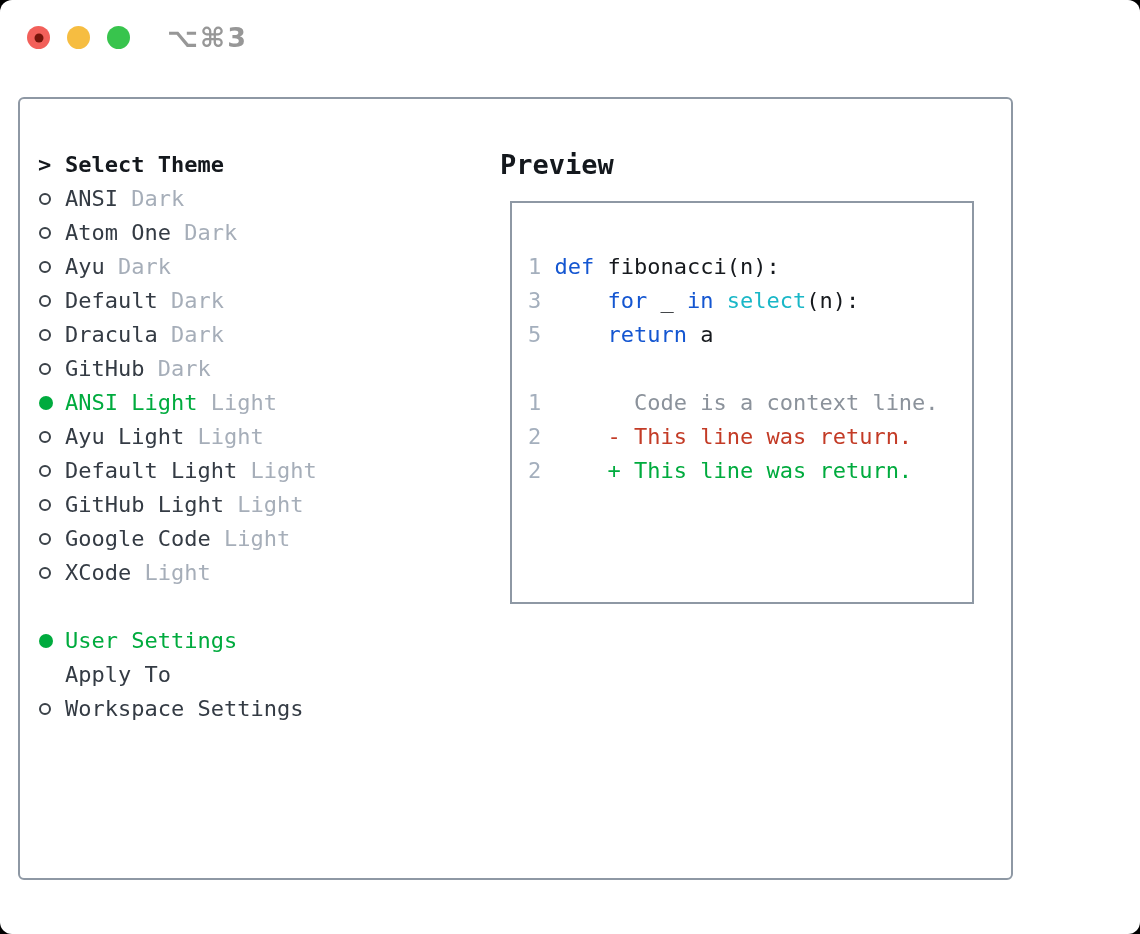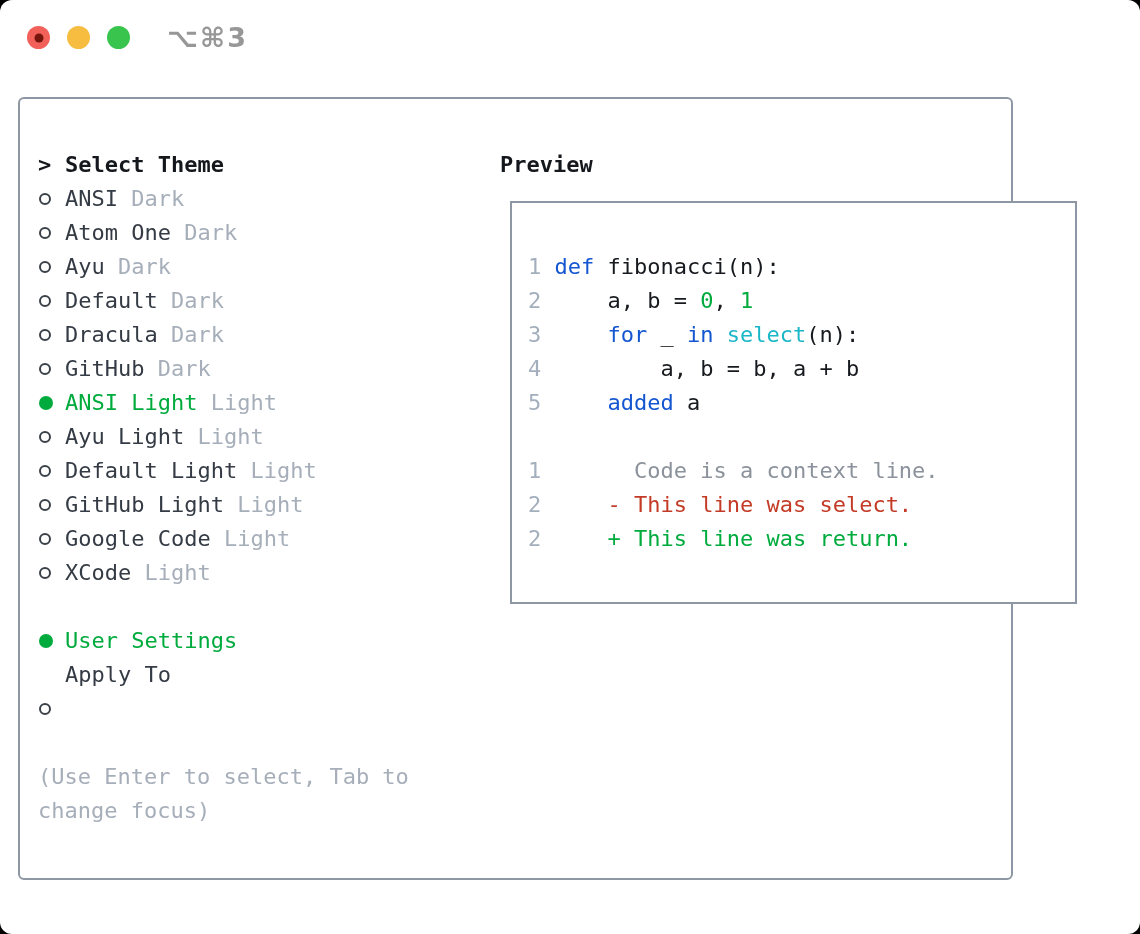--- a/index.html
+++ b/index.html
@@ -63,7 +63,7 @@
   
   .preview-heading {
     position: absolute; left: 480px; top: 49px;
-    font-size: 22px; line-height: 34px; font-weight: bold; color: var(--black);
+    font-size: 27px; line-height: 34px; font-weight: bold; color: var(--black);
   }
   .preview-box {
     position: absolute; left: 490px; top: 102px;

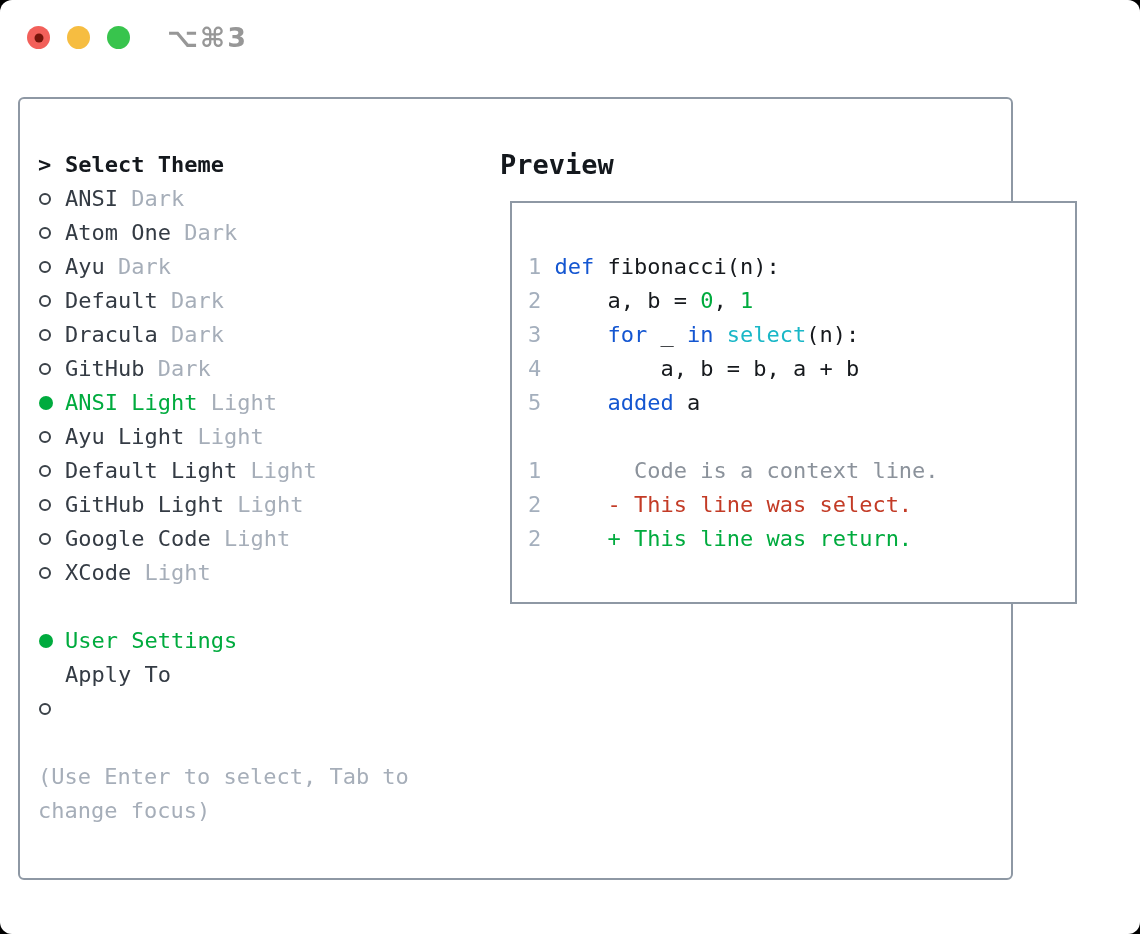--- a/index.html
+++ b/index.html
@@ -67,7 +67,7 @@
   }
   .preview-box {
     position: absolute; left: 490px; top: 102px;
-    width: 567px; height: 403px;
+    width: 464px; height: 403px;
     border: 2px solid var(--border);
     padding: 47px 0 0 16px;
     background: #fff;

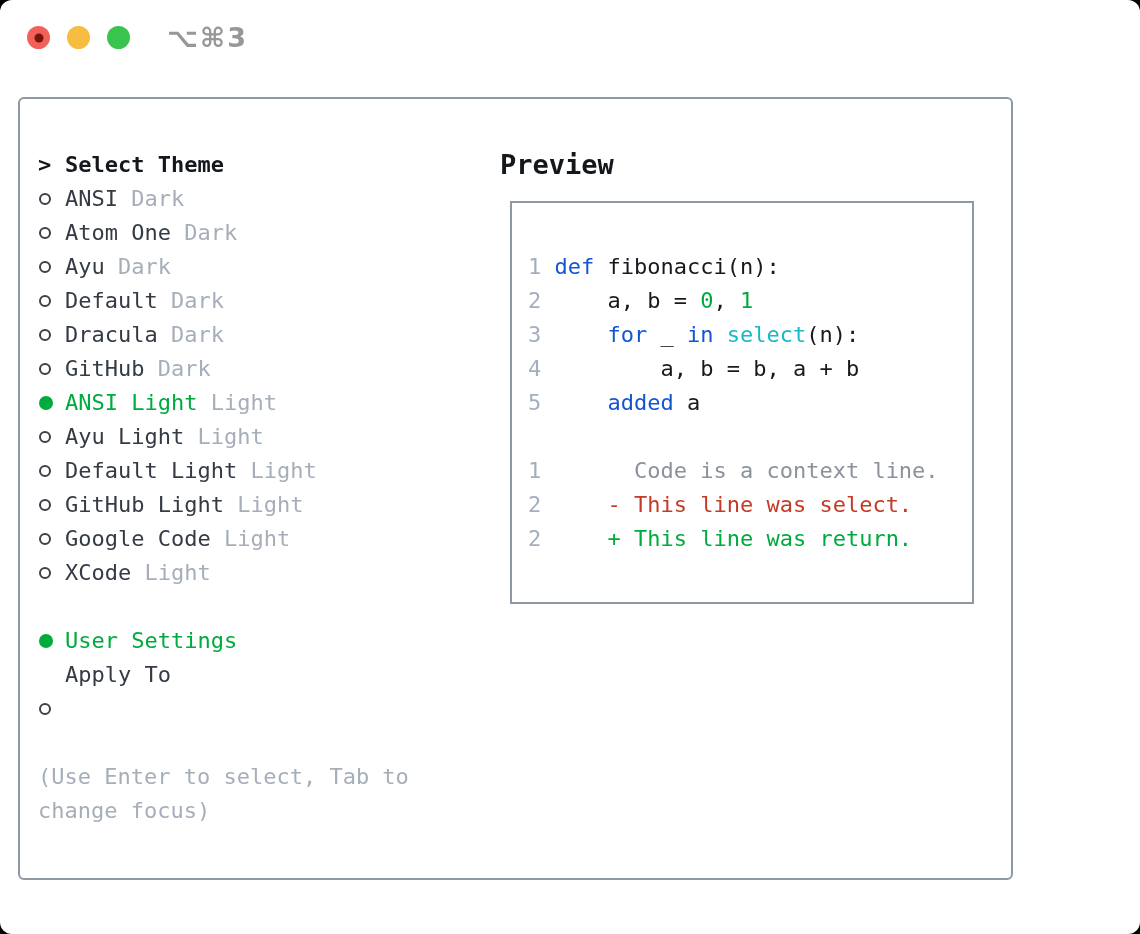--- a/index.html
+++ b/index.html
@@ -105,7 +105,6 @@
     <div class="preview-heading">Preview</div>
     <div class="preview-box" id="preview-box">
         <div class="code-line"><span class="ln">1 </span><span class="c-blue">def</span><span class="c-code"> fibonacci(n):</span></div>
-        <div class="code-line"><span class="ln">2 </span><span class="c-code">    a, b = </span><span class="c-green">0</span><span class="c-code">, </span><span class="c-green">1</span></div>
         <div class="code-line"><span class="ln">3 </span><span class="c-code">    </span><span class="c-blue">for</span><span class="c-code"> _ </span><span class="c-blue">in</span><span class="c-code"> </span><span class="c-cyan">select</span><span class="c-code">(n):</span></div>
         <div class="code-line"><span class="ln">4 </span><span class="c-code">        a, b = b, a + b</span></div>
         <div class="code-line"><span class="ln">5 </span><span class="c-code">    </span><span class="c-blue">added</span><span class="c-code"> a</span></div>

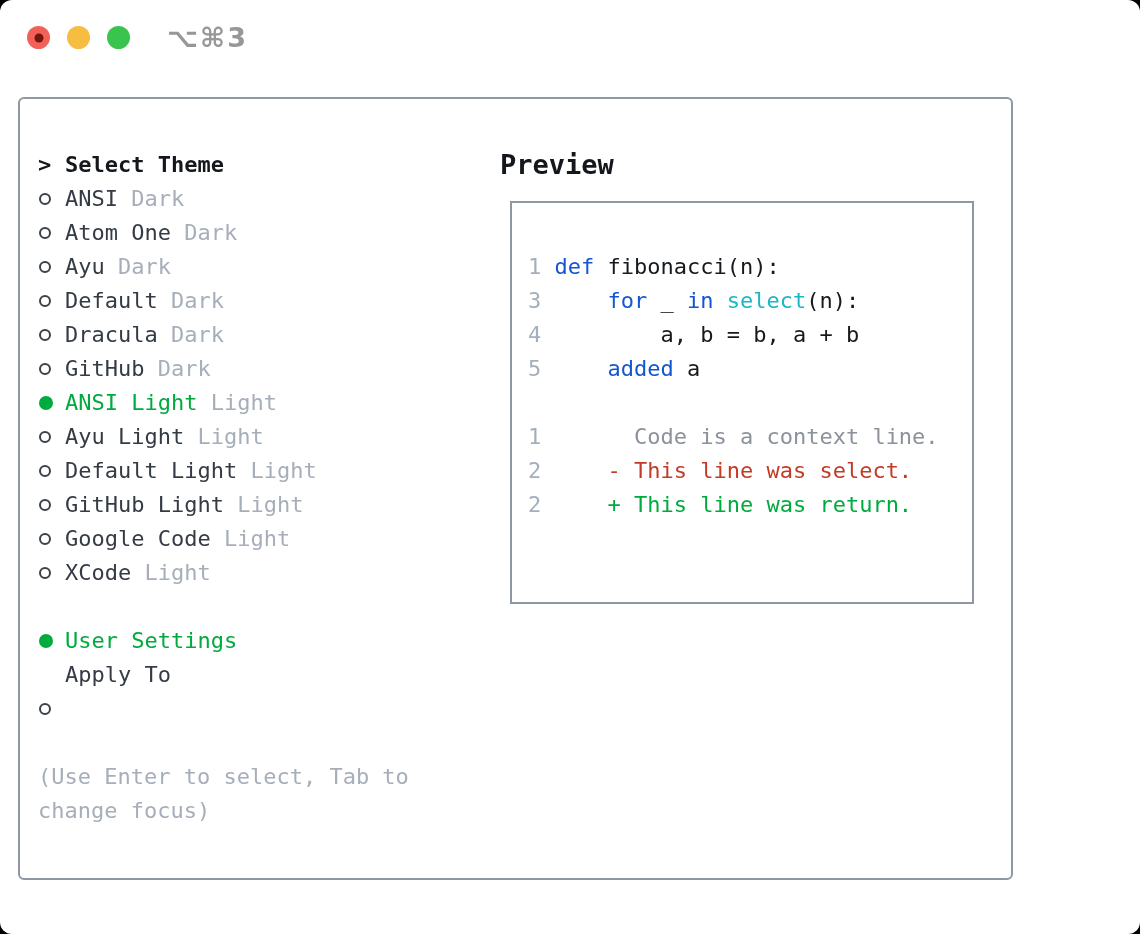--- a/index.html
+++ b/index.html
@@ -106,7 +106,6 @@
     <div class="preview-box" id="preview-box">
         <div class="code-line"><span class="ln">1 </span><span class="c-blue">def</span><span class="c-code"> fibonacci(n):</span></div>
         <div class="code-line"><span class="ln">3 </span><span class="c-code">    </span><span class="c-blue">for</span><span class="c-code"> _ </span><span class="c-blue">in</span><span class="c-code"> </span><span class="c-cyan">select</span><span class="c-code">(n):</span></div>
-        <div class="code-line"><span class="ln">4 </span><span class="c-code">        a, b = b, a + b</span></div>
         <div class="code-line"><span class="ln">5 </span><span class="c-code">    </span><span class="c-blue">added</span><span class="c-code"> a</span></div>
         <div class="code-line"><span class="ln">  </span></div>
         <div class="code-line"><span class="ln">1 </span><span class="c-ctx">      Code is a context line.</span></div>

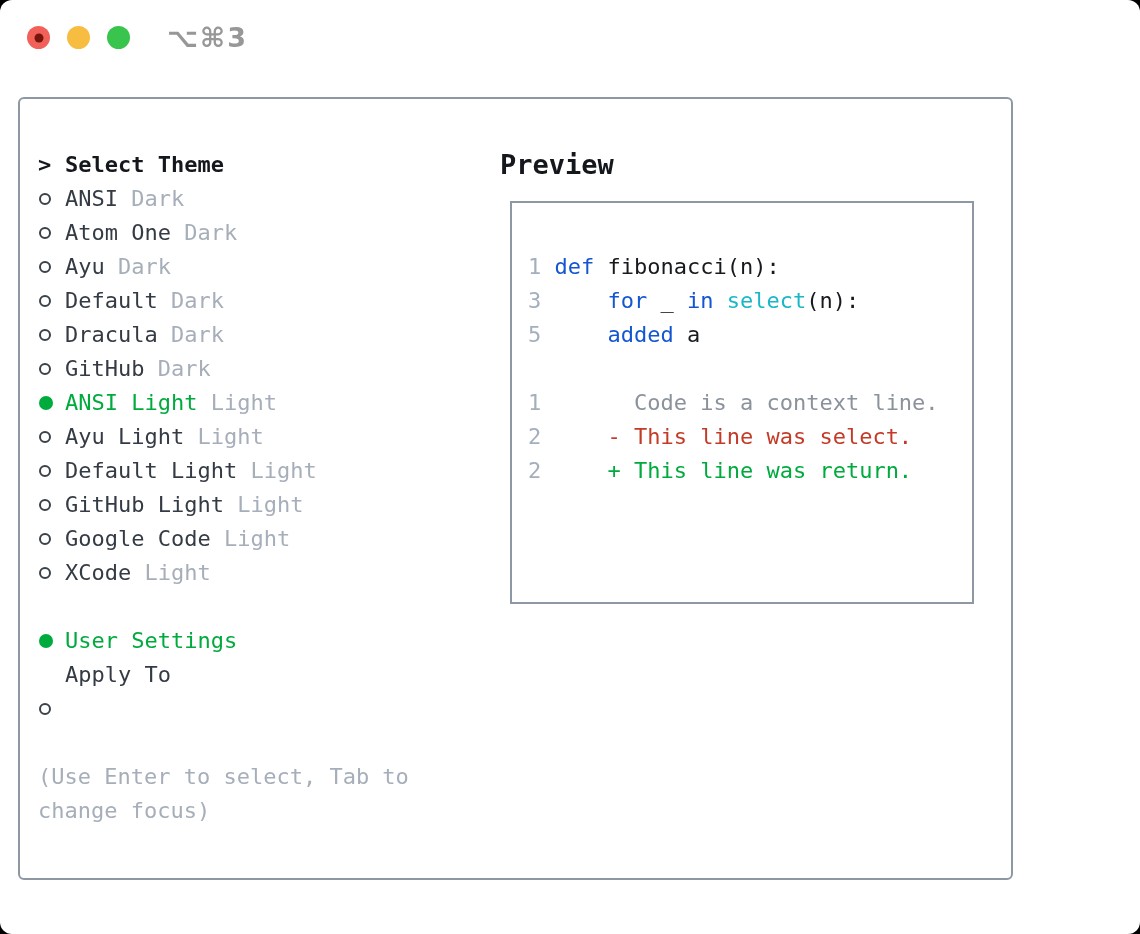--- a/index.html
+++ b/index.html
@@ -106,7 +106,7 @@
     <div class="preview-box" id="preview-box">
         <div class="code-line"><span class="ln">1 </span><span class="c-blue">def</span><span class="c-code"> fibonacci(n):</span></div>
         <div class="code-line"><span class="ln">3 </span><span class="c-code">    </span><span class="c-blue">for</span><span class="c-code"> _ </span><span class="c-blue">in</span><span class="c-code"> </span><span class="c-cyan">select</span><span class="c-code">(n):</span></div>
-        <div class="code-line"><span class="ln">5 </span><span class="c-code">    </span><span class="c-blue">added</span><span class="c-code"> a</span></div>
+        <div class="code-line"><span class="ln">5 </span><span class="c-code">    </span><span class="c-blue">return</span><span class="c-code"> a</span></div>
         <div class="code-line"><span class="ln">  </span></div>
         <div class="code-line"><span class="ln">1 </span><span class="c-ctx">      Code is a context line.</span></div>
         <div class="code-line"><span class="ln">2 </span><span class="c-red">    - This line was select.</span></div>

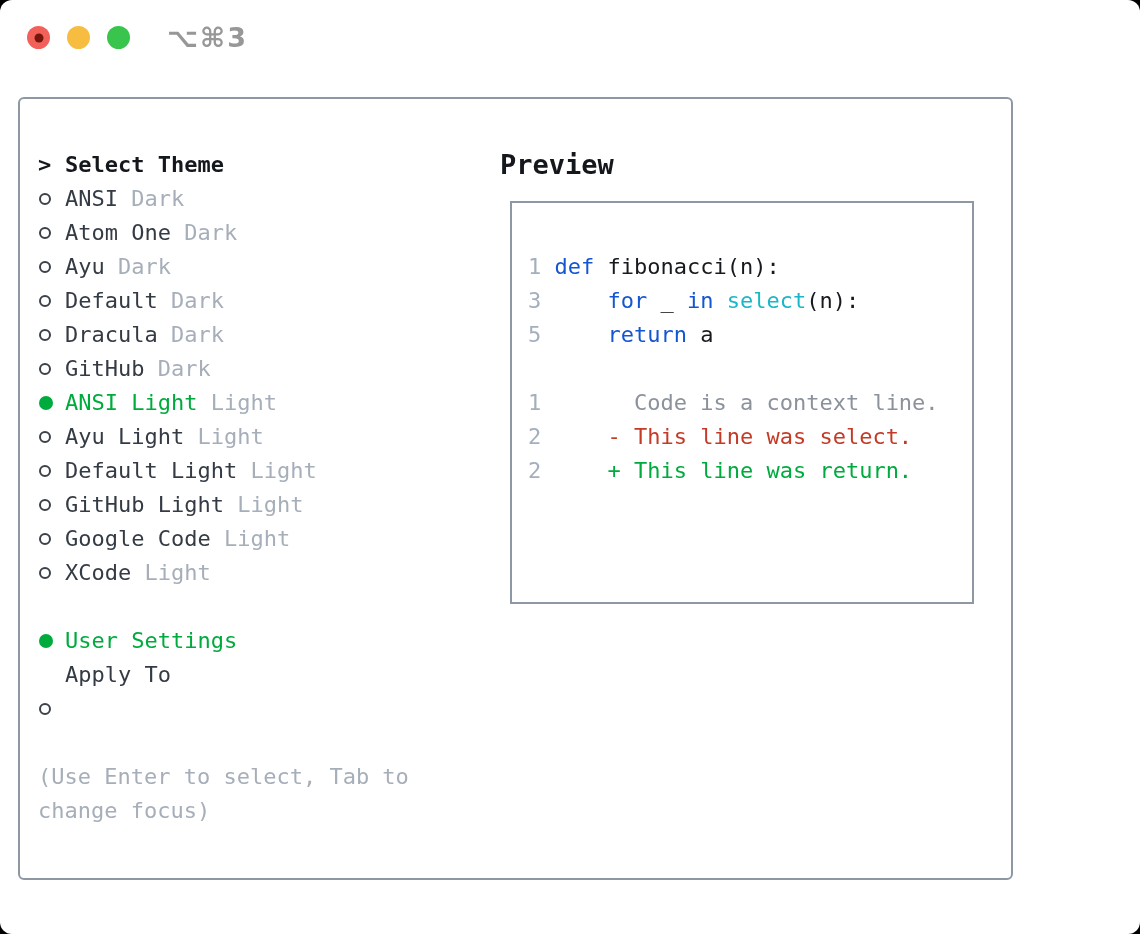--- a/index.html
+++ b/index.html
@@ -109,7 +109,7 @@
         <div class="code-line"><span class="ln">5 </span><span class="c-code">    </span><span class="c-blue">return</span><span class="c-code"> a</span></div>
         <div class="code-line"><span class="ln">  </span></div>
         <div class="code-line"><span class="ln">1 </span><span class="c-ctx">      Code is a context line.</span></div>
-        <div class="code-line"><span class="ln">2 </span><span class="c-red">    - This line was select.</span></div>
+        <div class="code-line"><span class="ln">2 </span><span class="c-red">    - This line was return.</span></div>
         <div class="code-line"><span class="ln">2 </span><span class="c-green">    + This line was return.</span></div>
       </div>
   </div>

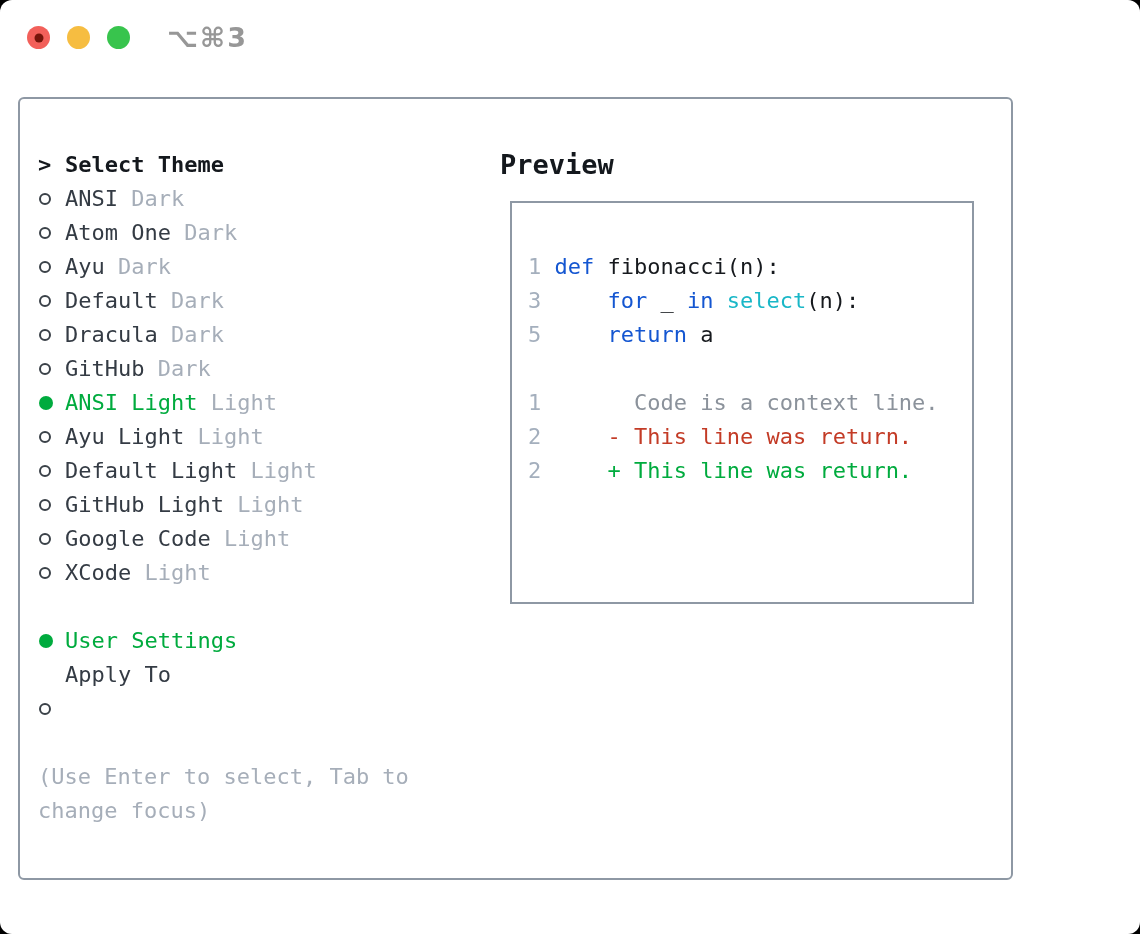--- a/index.html
+++ b/index.html
@@ -99,7 +99,7 @@
 
   <div class="panel">
     <div class="theme-list mono" id="theme-list"><div class="row header-row"><span class="prefix">&gt;</span><span>Select Theme</span></div><div class="row"><span class="bullet hollow"></span><span>ANSI</span><span class="t-suffix"> Dark</span></div><div class="row"><span class="bullet hollow"></span><span>Atom One</span><span class="t-suffix"> Dark</span></div><div class="row"><span class="bullet hollow"></span><span>Ayu</span><span class="t-suffix"> Dark</span></div><div class="row"><span class="bullet hollow"></span><span>Default</span><span class="t-suffix"> Dark</span></div><div class="row"><span class="bullet hollow"></span><span>Dracula</span><span class="t-suffix"> Dark</span></div><div class="row"><span class="bullet hollow"></span><span>GitHub</span><span class="t-suffix"> Dark</span></div><div class="row"><span class="bullet filled"></span><span class="t-green">ANSI Light</span><span class="t-suffix"> Light</span></div><div class="row"><span class="bullet hollow"></span><span>Ayu Light</span><span class="t-suffix"> Light</span></div><div class="row"><span class="bullet hollow"></span><span>Default Light</span><span class="t-suffix"> Light</span></div><div class="row"><span class="bullet hollow"></span><span>GitHub Light</span><span class="t-suffix"> Light</span></div><div class="row"><span class="bullet hollow"></span><span>Google Code</span><span class="t-suffix"> Light</span></div><div class="row"><span class="bullet hollow"></span><span>XCode</span><span class="t-suffix"> Light</span></div></div>
-    <div class="apply-list mono" id="apply-list"><div class="row"><span class="bullet filled"></span><span class="t-green">User Settings</span></div><div class="row"><span>Apply To</span></div><div class="row"><span class="bullet hollow"></span></div></div>
+    <div class="apply-list mono" id="apply-list"><div class="row"><span class="bullet filled"></span><span class="t-green">User Settings</span></div><div class="row"><span>Apply To</span></div><div class="row"><span class="bullet hollow"></span><span>Workspace Settings</span></div></div>
     <div class="help-text mono" id="help-text"><div class="row noindent">(Use Enter to select, Tab to</div><div class="row noindent">change focus)</div></div>
 
     <div class="preview-heading">Preview</div>

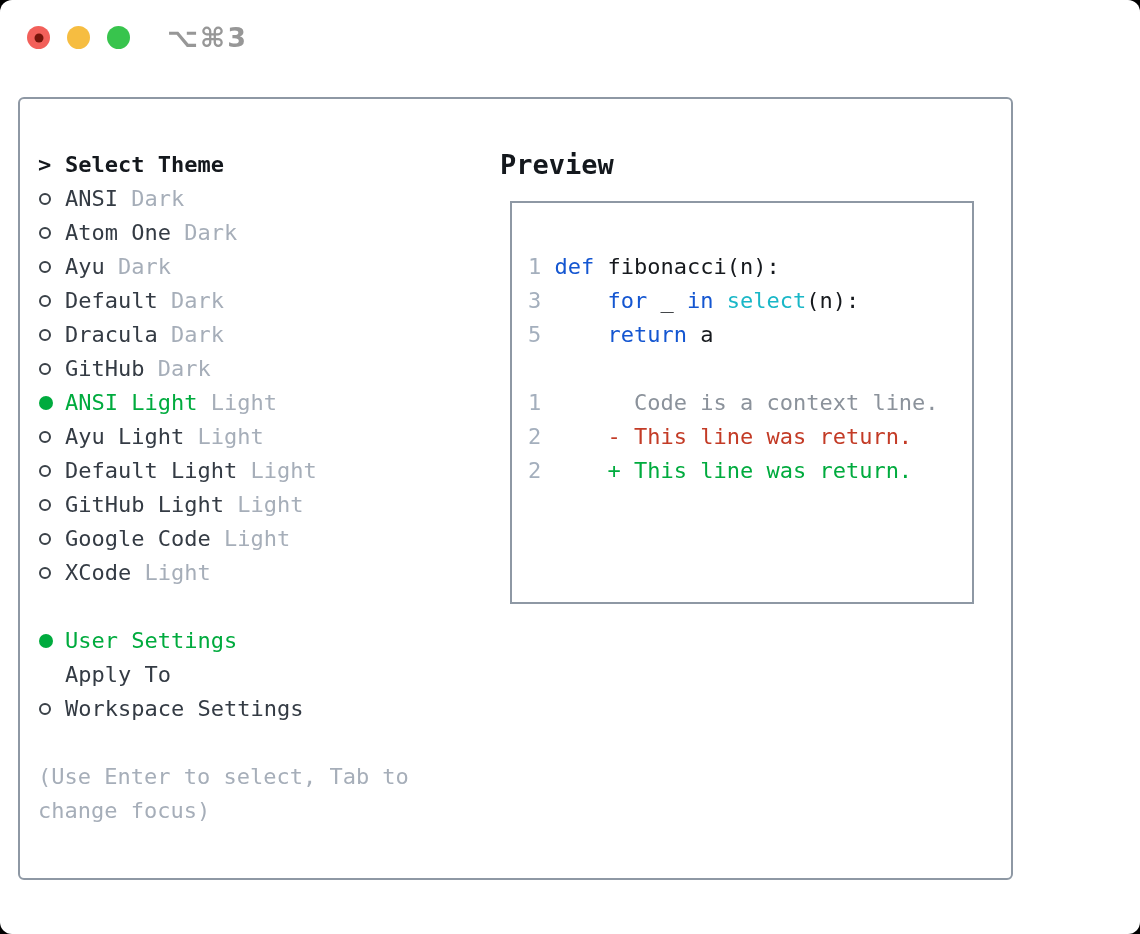--- a/index.html
+++ b/index.html
@@ -100,7 +100,6 @@
   <div class="panel">
     <div class="theme-list mono" id="theme-list"><div class="row header-row"><span class="prefix">&gt;</span><span>Select Theme</span></div><div class="row"><span class="bullet hollow"></span><span>ANSI</span><span class="t-suffix"> Dark</span></div><div class="row"><span class="bullet hollow"></span><span>Atom One</span><span class="t-suffix"> Dark</span></div><div class="row"><span class="bullet hollow"></span><span>Ayu</span><span class="t-suffix"> Dark</span></div><div class="row"><span class="bullet hollow"></span><span>Default</span><span class="t-suffix"> Dark</span></div><div class="row"><span class="bullet hollow"></span><span>Dracula</span><span class="t-suffix"> Dark</span></div><div class="row"><span class="bullet hollow"></span><span>GitHub</span><span class="t-suffix"> Dark</span></div><div class="row"><span class="bullet filled"></span><span class="t-green">ANSI Light</span><span class="t-suffix"> Light</span></div><div class="row"><span class="bullet hollow"></span><span>Ayu Light</span><span class="t-suffix"> Light</span></div><div class="row"><span class="bullet hollow"></span><span>Default Light</span><span class="t-suffix"> Light</span></div><div class="row"><span class="bullet hollow"></span><span>GitHub Light</span><span class="t-suffix"> Light</span></div><div class="row"><span class="bullet hollow"></span><span>Google Code</span><span class="t-suffix"> Light</span></div><div class="row"><span class="bullet hollow"></span><span>XCode</span><span class="t-suffix"> Light</span></div></div>
     <div class="apply-list mono" id="apply-list"><div class="row"><span class="bullet filled"></span><span class="t-green">User Settings</span></div><div class="row"><span>Apply To</span></div><div class="row"><span class="bullet hollow"></span><span>Workspace Settings</span></div></div>
-    <div class="help-text mono" id="help-text"><div class="row noindent">(Use Enter to select, Tab to</div><div class="row noindent">change focus)</div></div>
 
     <div class="preview-heading">Preview</div>
     <div class="preview-box" id="preview-box">

